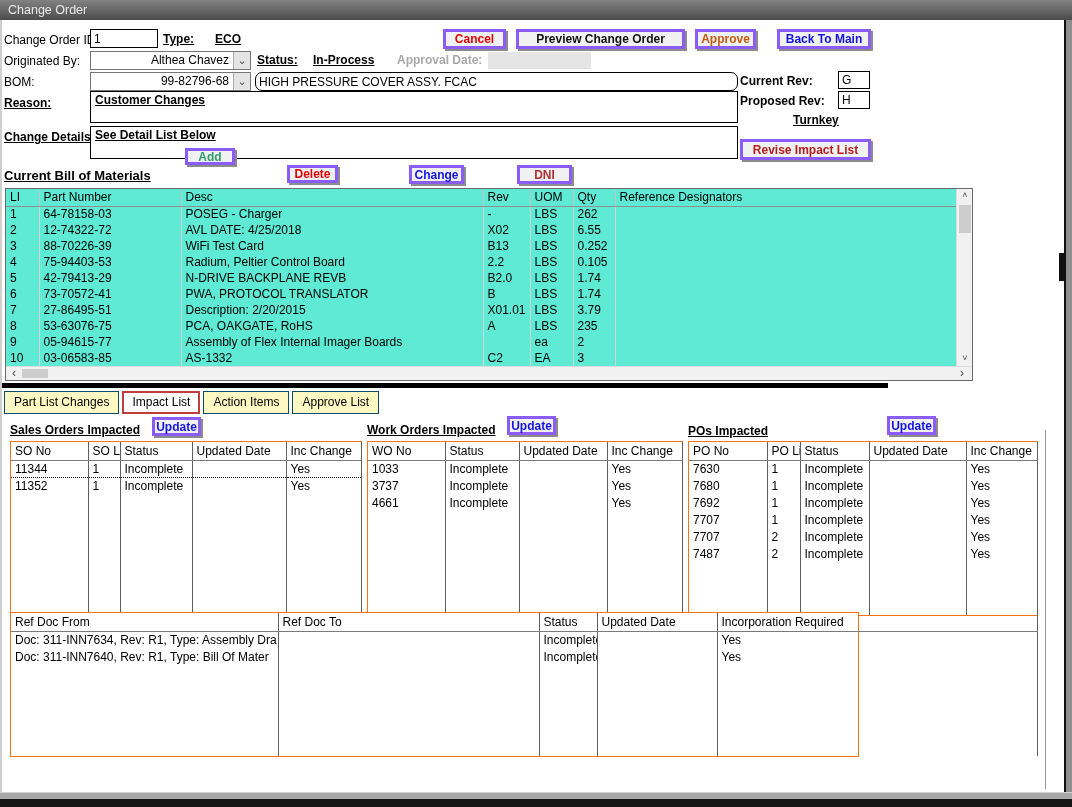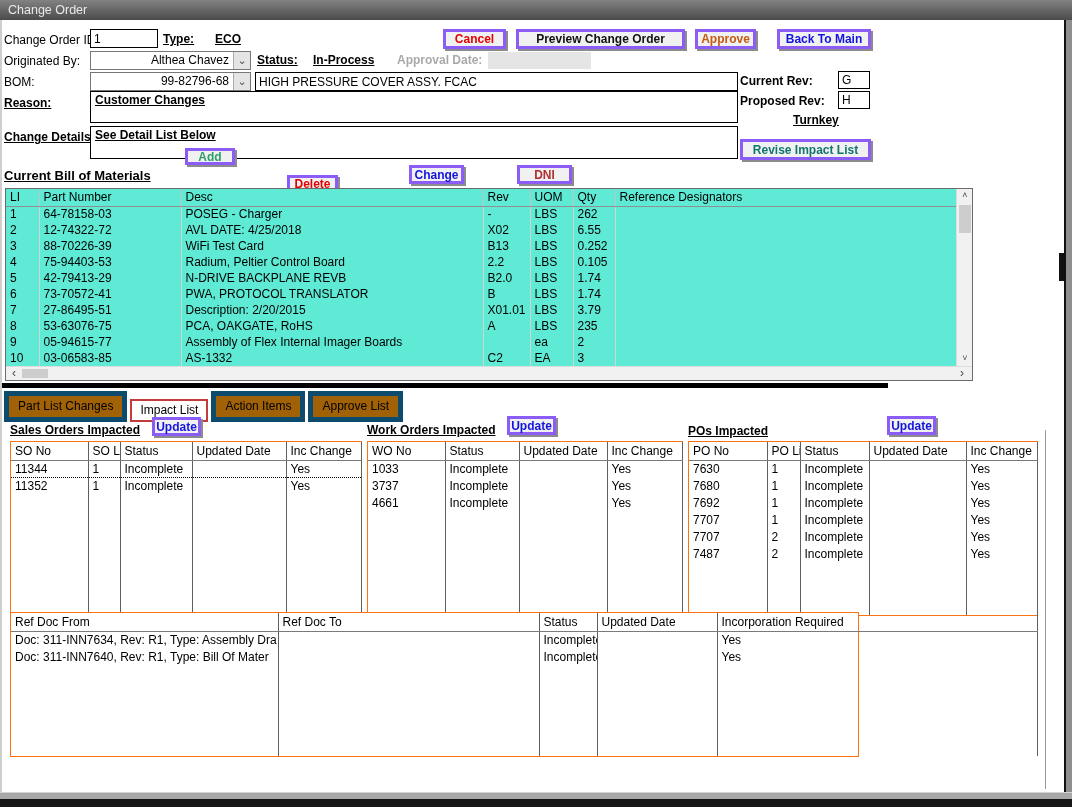--- a/index.html
+++ b/index.html
@@ -104,7 +104,7 @@
     <span class="combo-text">99-82796-68</span>
     <span class="combo-arrow">⌄</span>
   </div>
-  <input class="ti" style="left: 255px; top: 72px; width: 483px; height: 19px;" value="HIGH PRESSURE COVER ASSY. FCAC">
+  <input class="ti" style="left: 255px; top: 72px; width: 483px; height: 19px; border-radius: 7px;" value="HIGH PRESSURE COVER ASSY. FCAC">
   <span class="abs lbl b" style="left:740px;top:74px">Current Rev:</span>
   <input class="ti" style="left: 838px; top: 71px; width: 32px; height: 18px;" value="G">
 

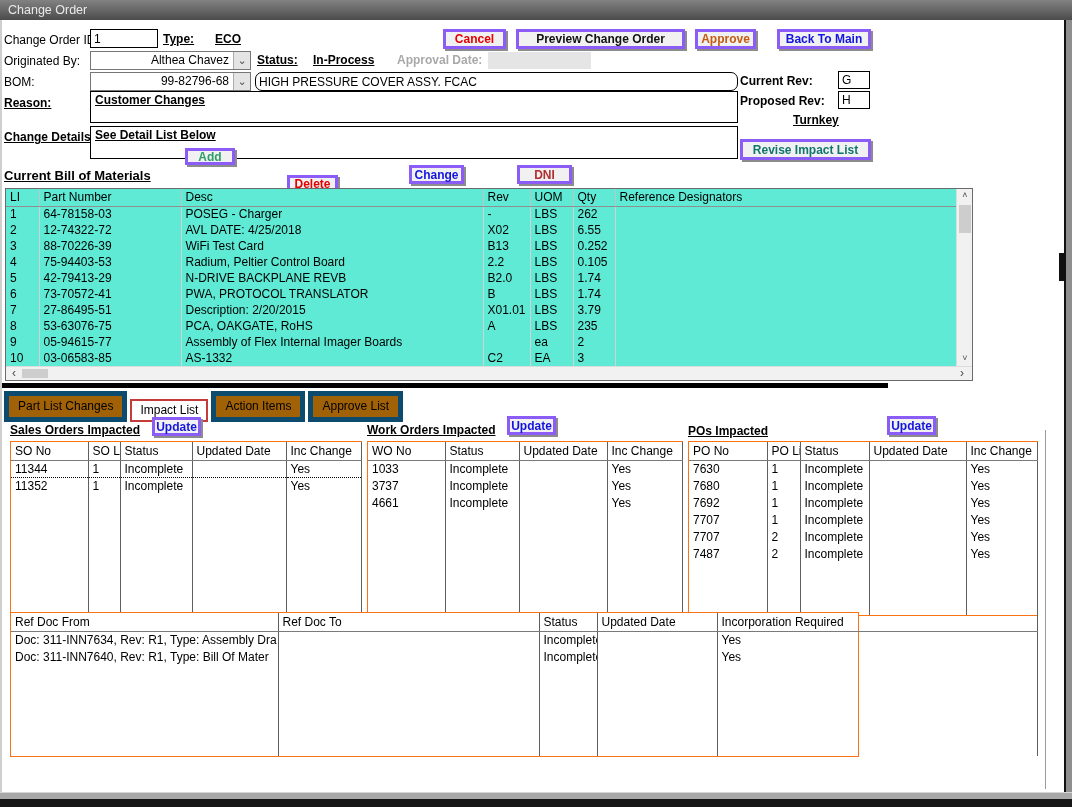--- a/index.html
+++ b/index.html
@@ -30,7 +30,7 @@
     white-space:nowrap; cursor:pointer;
   }
   .c-red{color:#e60000} .c-orange{color:#c55a11} .c-blue{color:#1414e0}
-  .c-black{color:#111}  .c-magenta{color:#0f766e} .c-green{color:#2e9e68}
+  .c-black{color:#111}  .c-magenta{color:#b91c1c} .c-green{color:#2e9e68}
   .c-dni{color:#b03030}
   .combo { position:absolute; border:1px solid #767676; background:#fff; display:flex; }
   .combo-text { flex:1; padding:1px 4px; white-space:nowrap; overflow:hidden;text-align:right; }

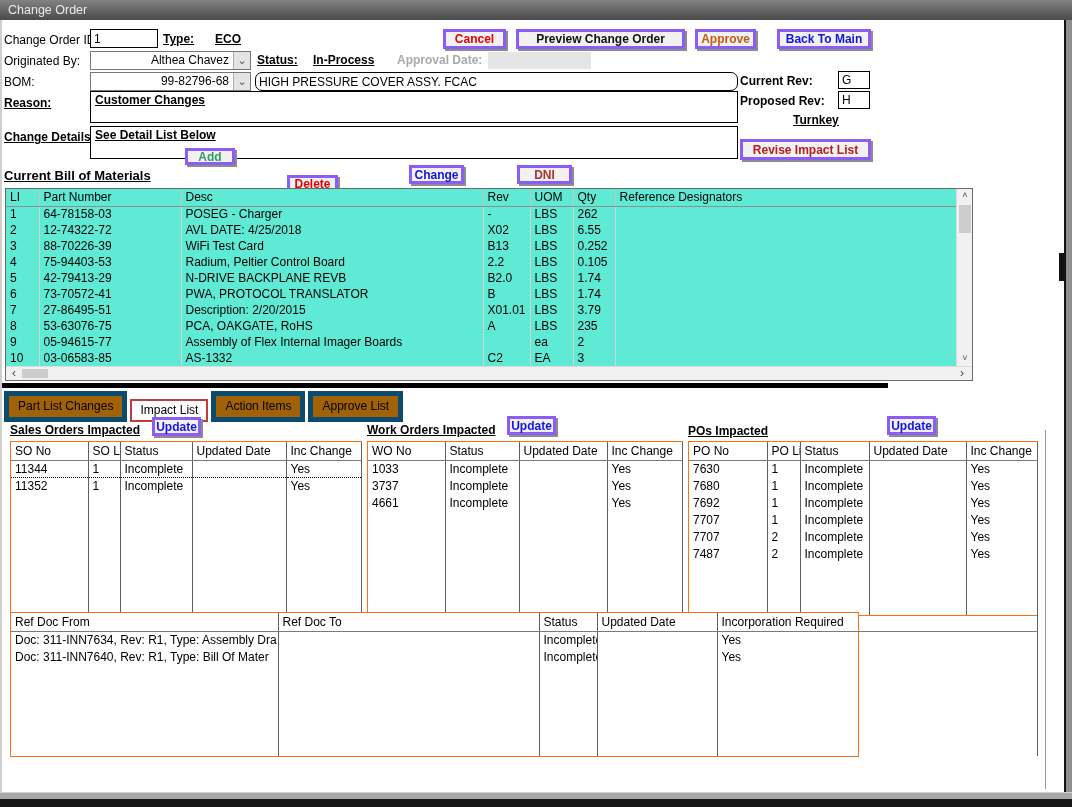--- a/index.html
+++ b/index.html
@@ -124,7 +124,7 @@
 
   <span class="abs lbl bu" style="left:4px;top:168px;font-size:13px">Current Bill of Materials</span>
   <div class="btn c-green" style="left:185px;top:148px;width:50px;height:17px">Add</div>
-  <div class="btn c-red" style="left:287px;top:175px;width:51px;height:18px">Delete</div>
+  <div class="btn c-red" style="left:287px;top:165px;width:51px;height:18px">Delete</div>
   <div class="btn c-blue" style="left:409px;top:165px;width:55px;height:19px">Change</div>
   <div class="btn c-dni" style="left:517px;top:165px;width:55px;height:19px">DNI</div>
 

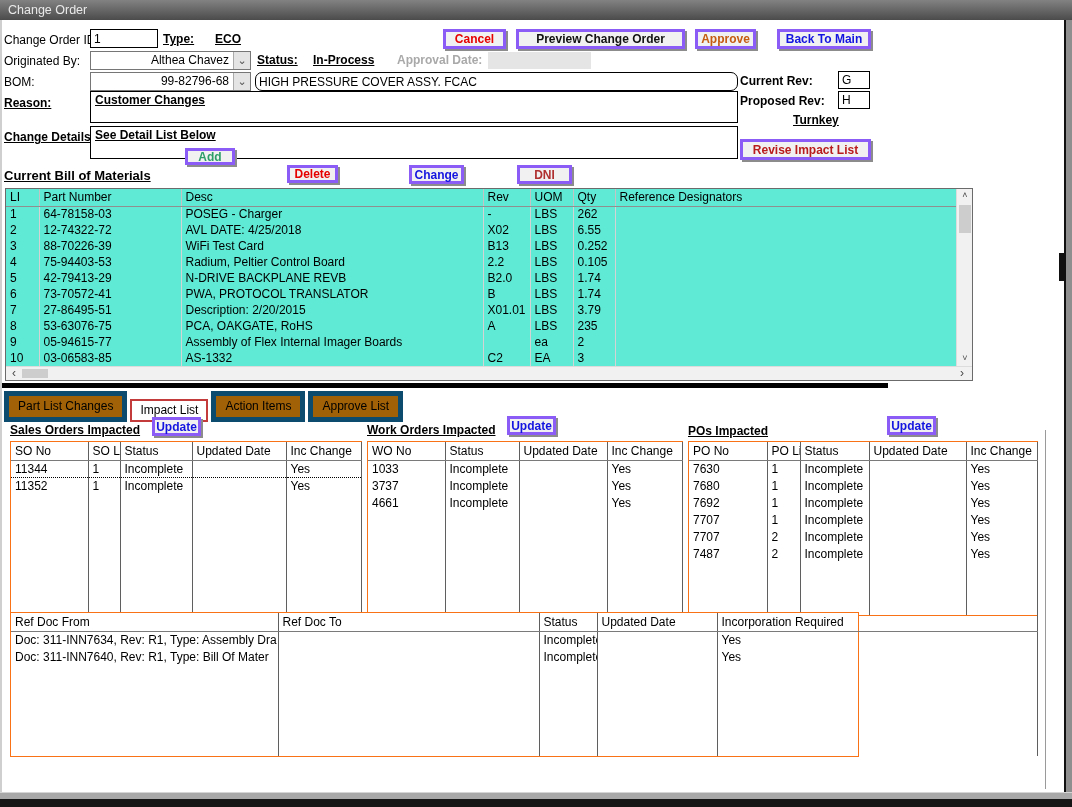--- a/index.html
+++ b/index.html
@@ -64,7 +64,7 @@
   table.impact tr.selected td { border-top:1px dotted #000; border-bottom:1px dotted #000; }
 
   .tabstrip { position:absolute; display:flex; align-items:flex-end; }
-  .tab { padding:3px 9px 4px; background:#a16207; border:5px solid #0c4a6e;
+  .tab { padding:3px 9px 4px; background:#fef9c3; border:1px solid #0c4a6e;
     margin-right:3px; white-space:nowrap; cursor:pointer; }
   .tab.active { background:#fff; border:2px solid #c43b3b; padding:2px 8px 3px; }
 

